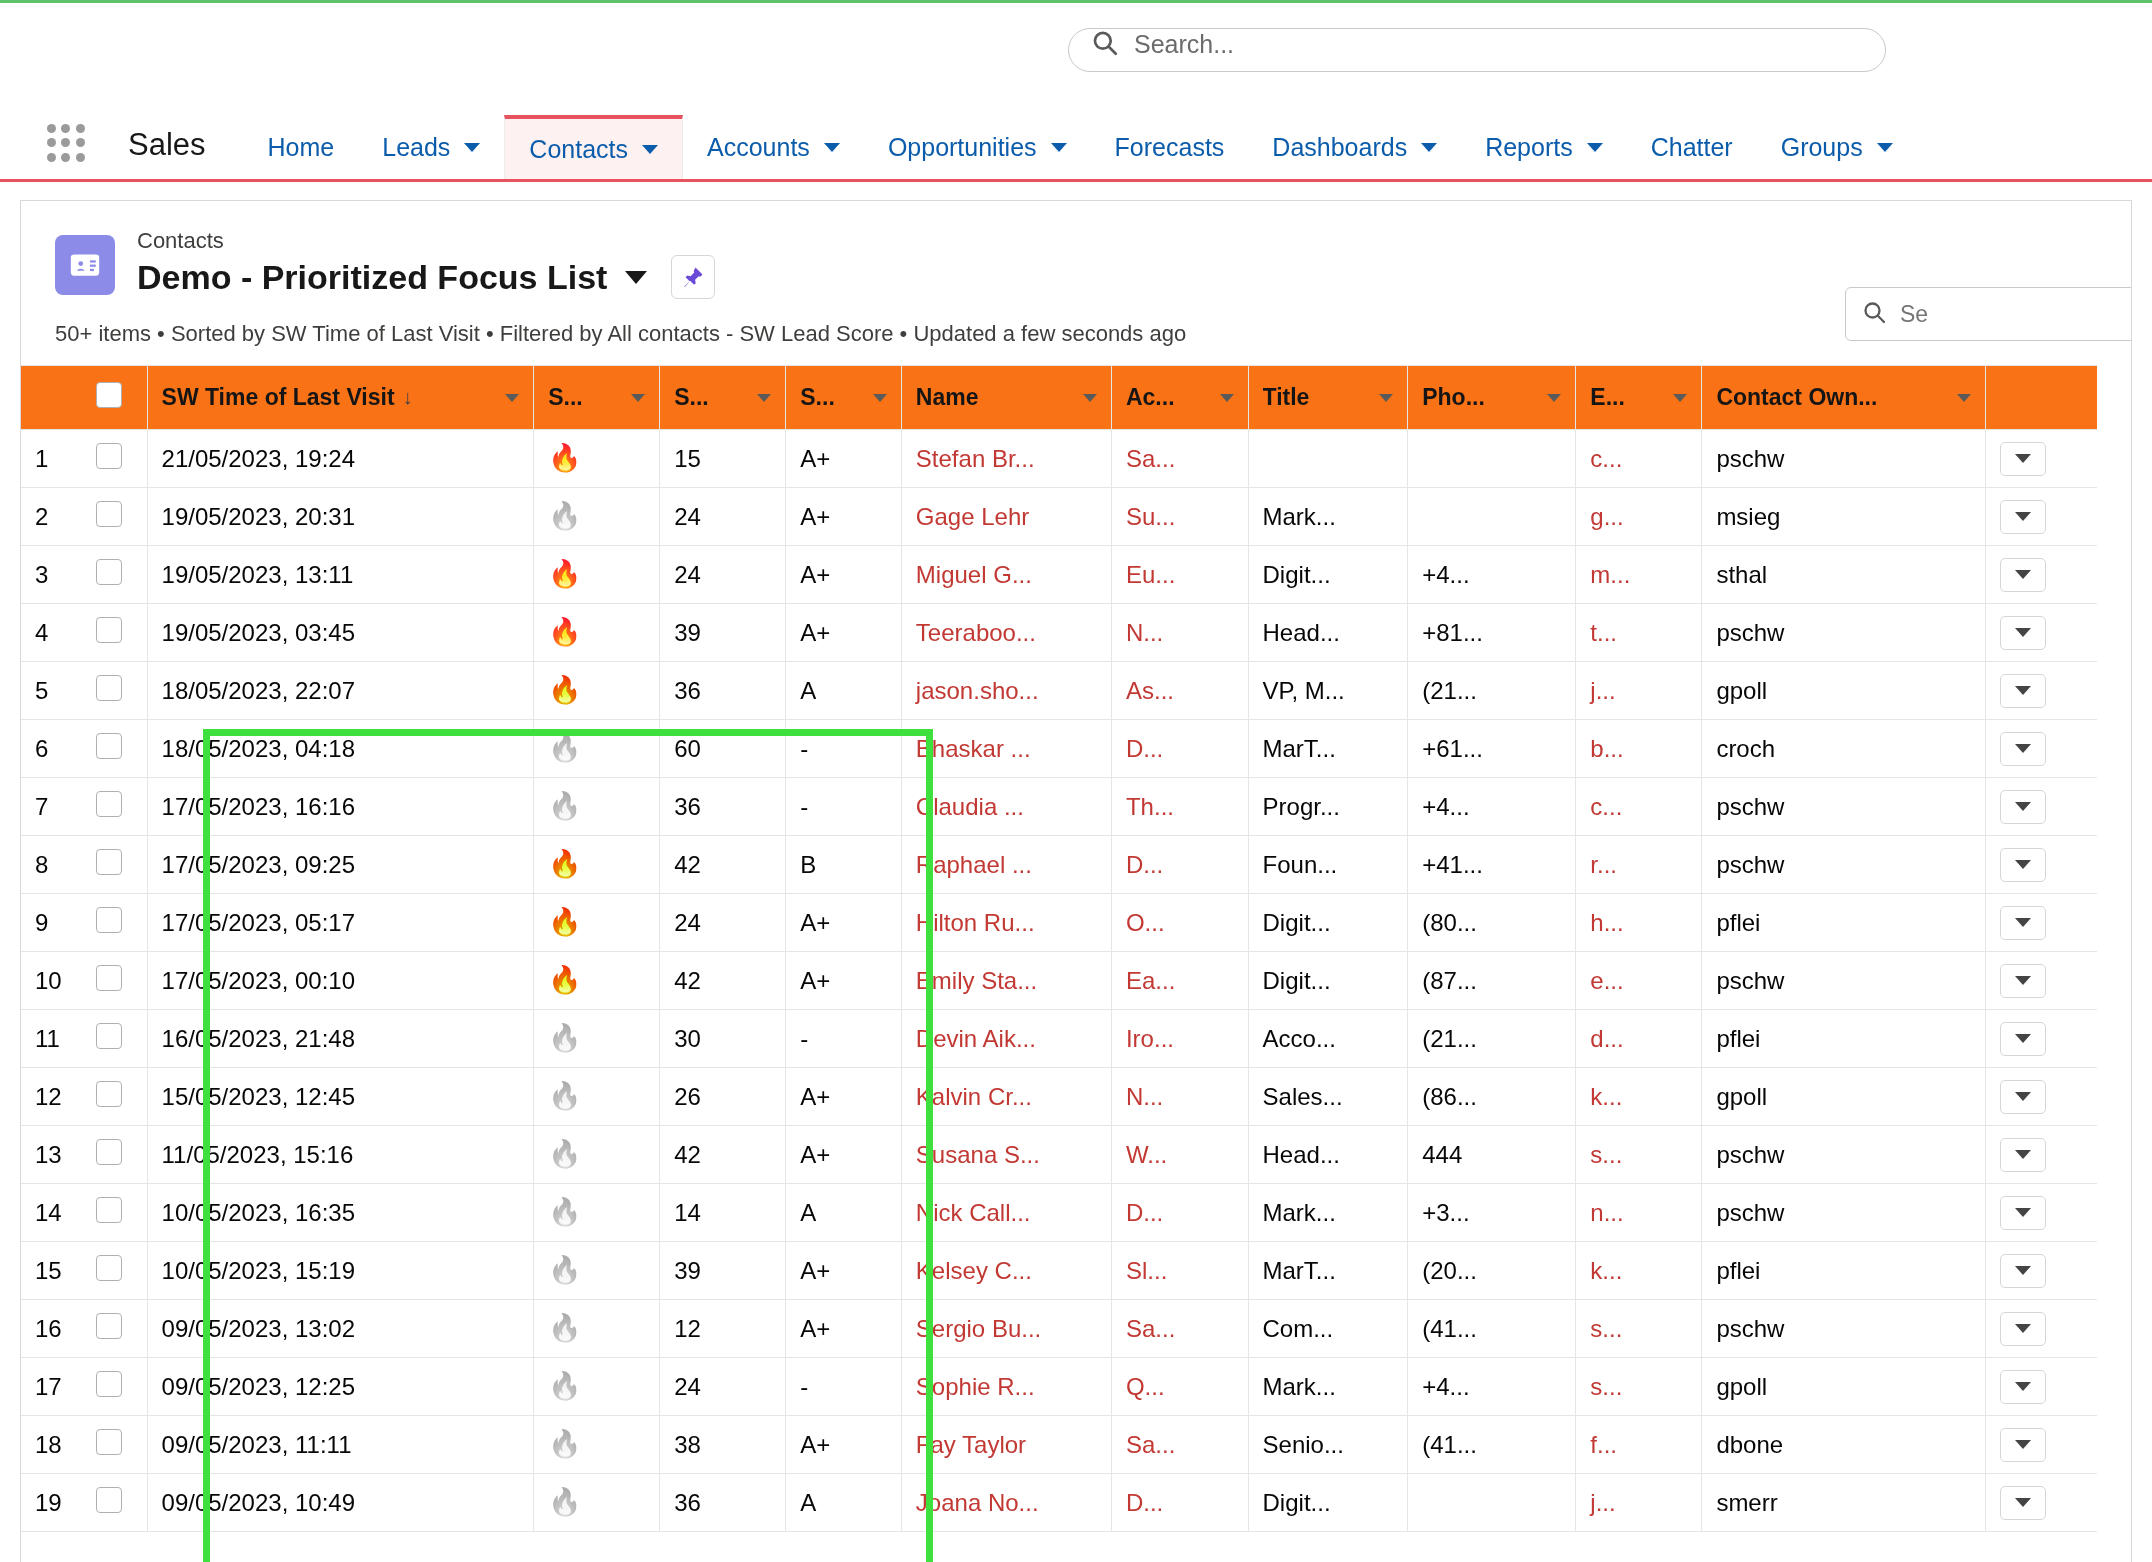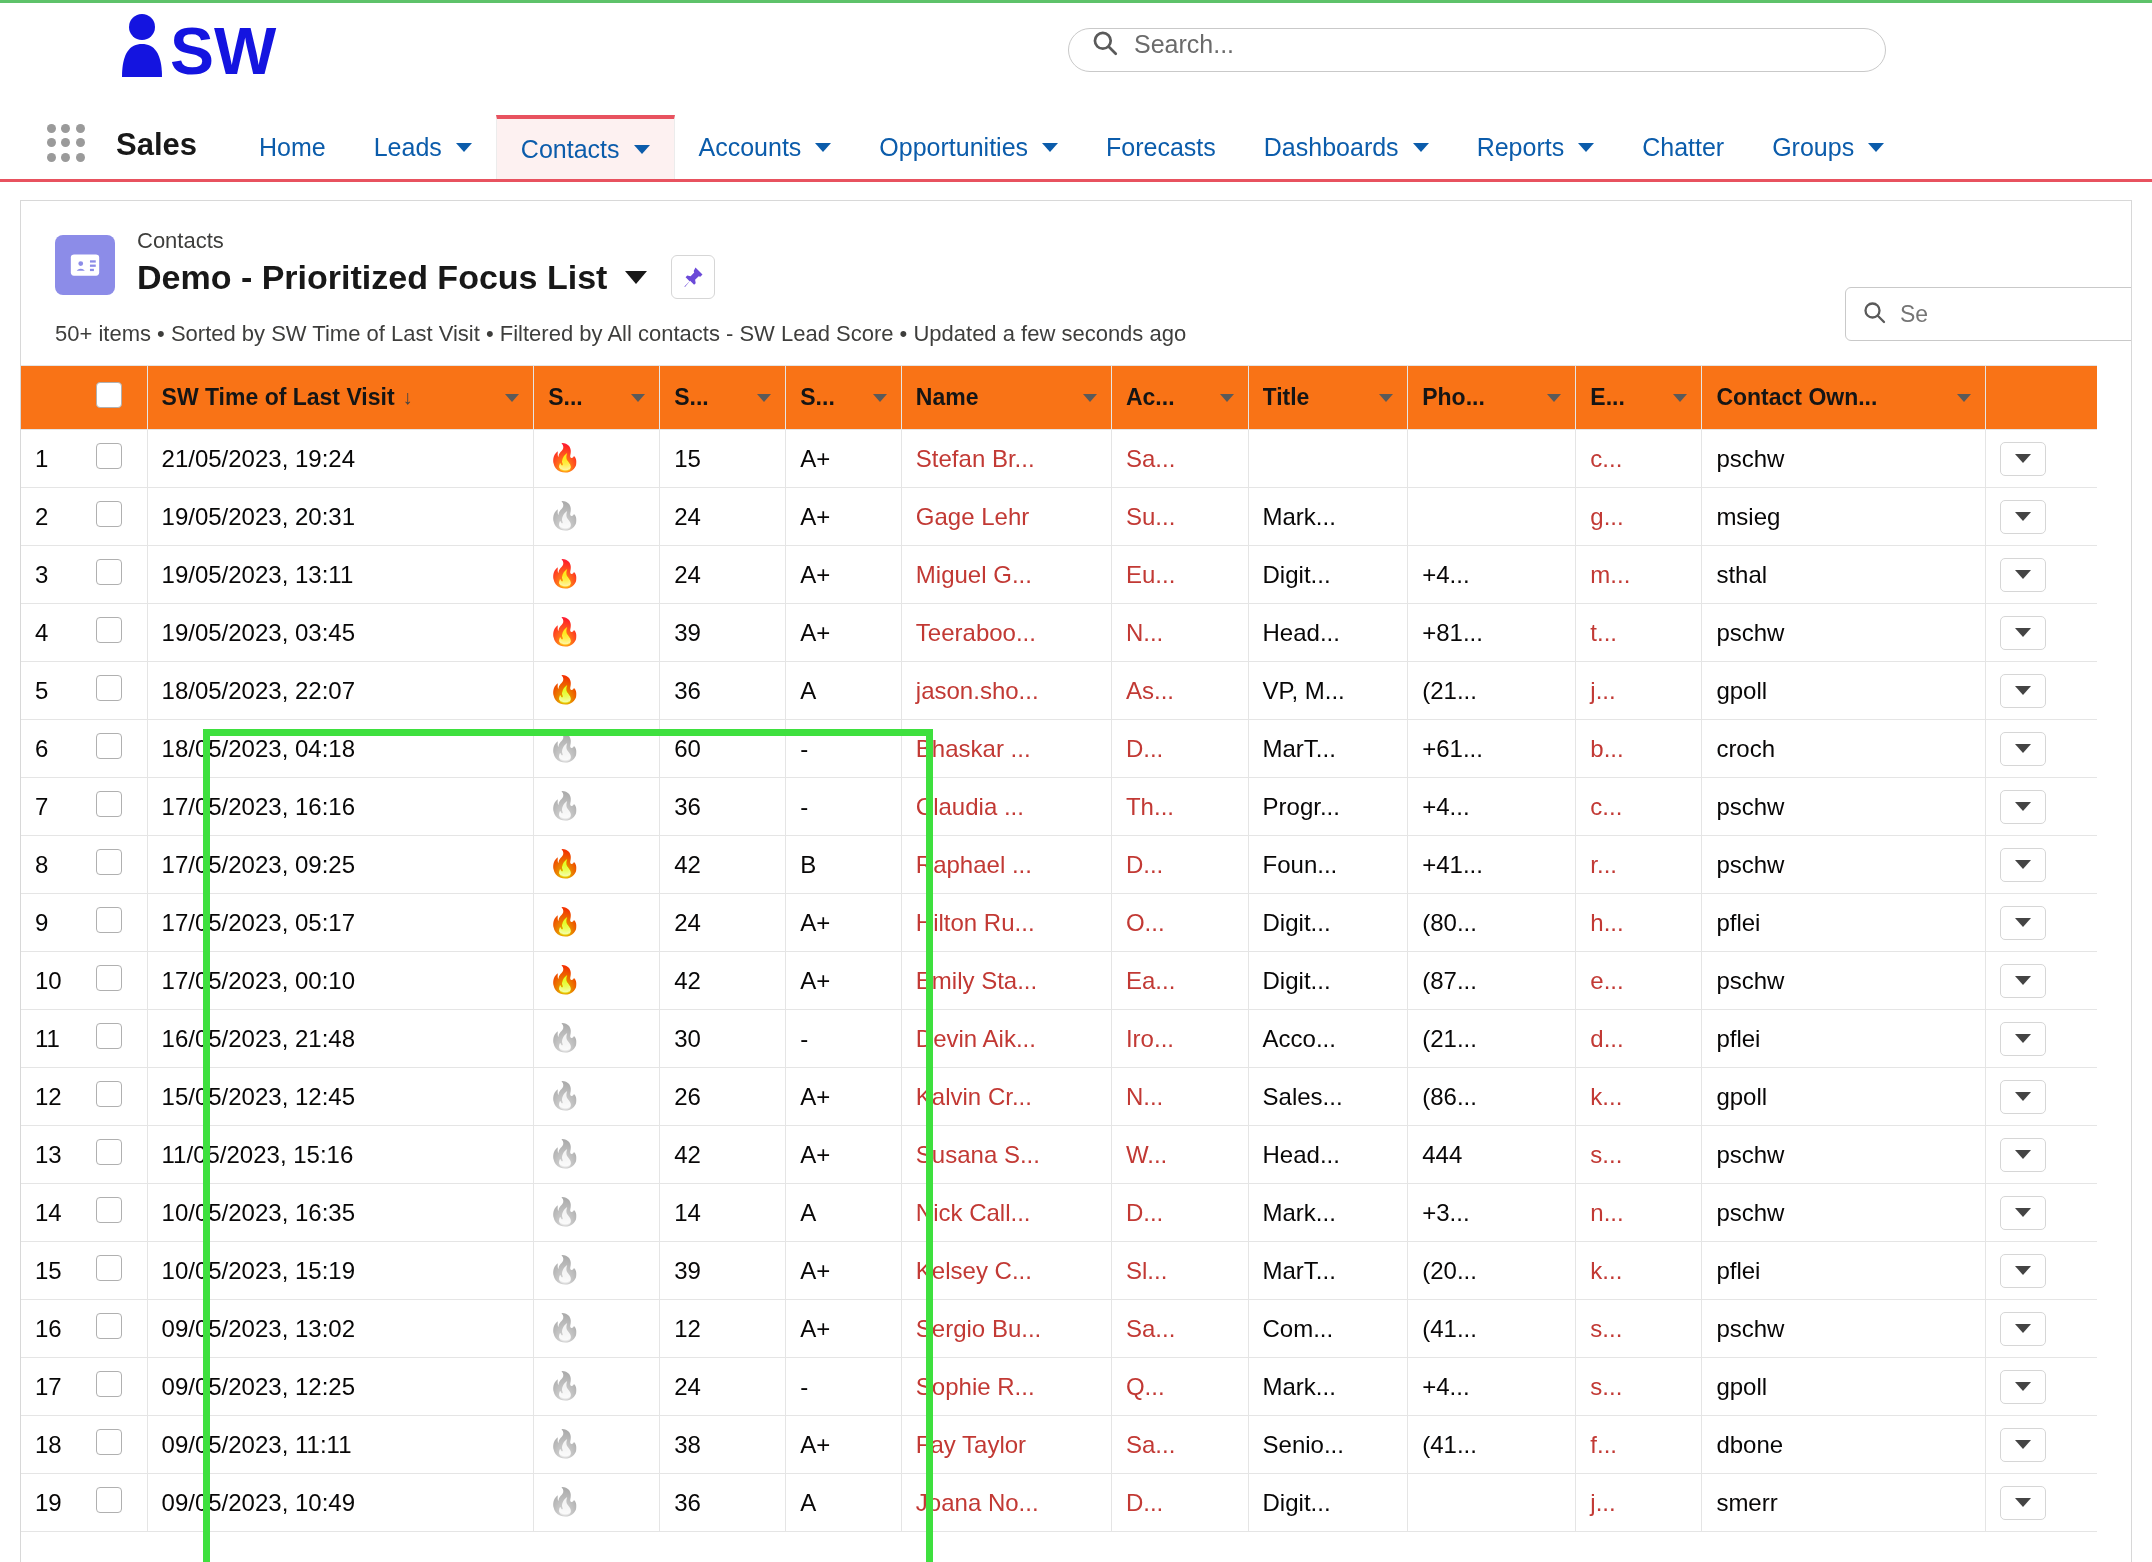--- a/index.html
+++ b/index.html
@@ -317,13 +317,6 @@
 <body>
 
 <div class="topbar">
-  <div class="logo">
-    <svg width="250" height="76" viewBox="0 0 250 76">
-      <circle cx="34" cy="16" r="13" fill="#1414e0"></circle>
-      <path d="M14 66 C14 42 22 33 34 33 C46 33 54 42 54 66 Z" fill="#1414e0"></path>
-      <text x="62" y="63" font-family="Liberation Sans, sans-serif" font-size="66" font-weight="bold" fill="#1414e0">SW</text>
-    </svg>
-  </div>
 
   <div class="global-search">
     <span class="s-icon">

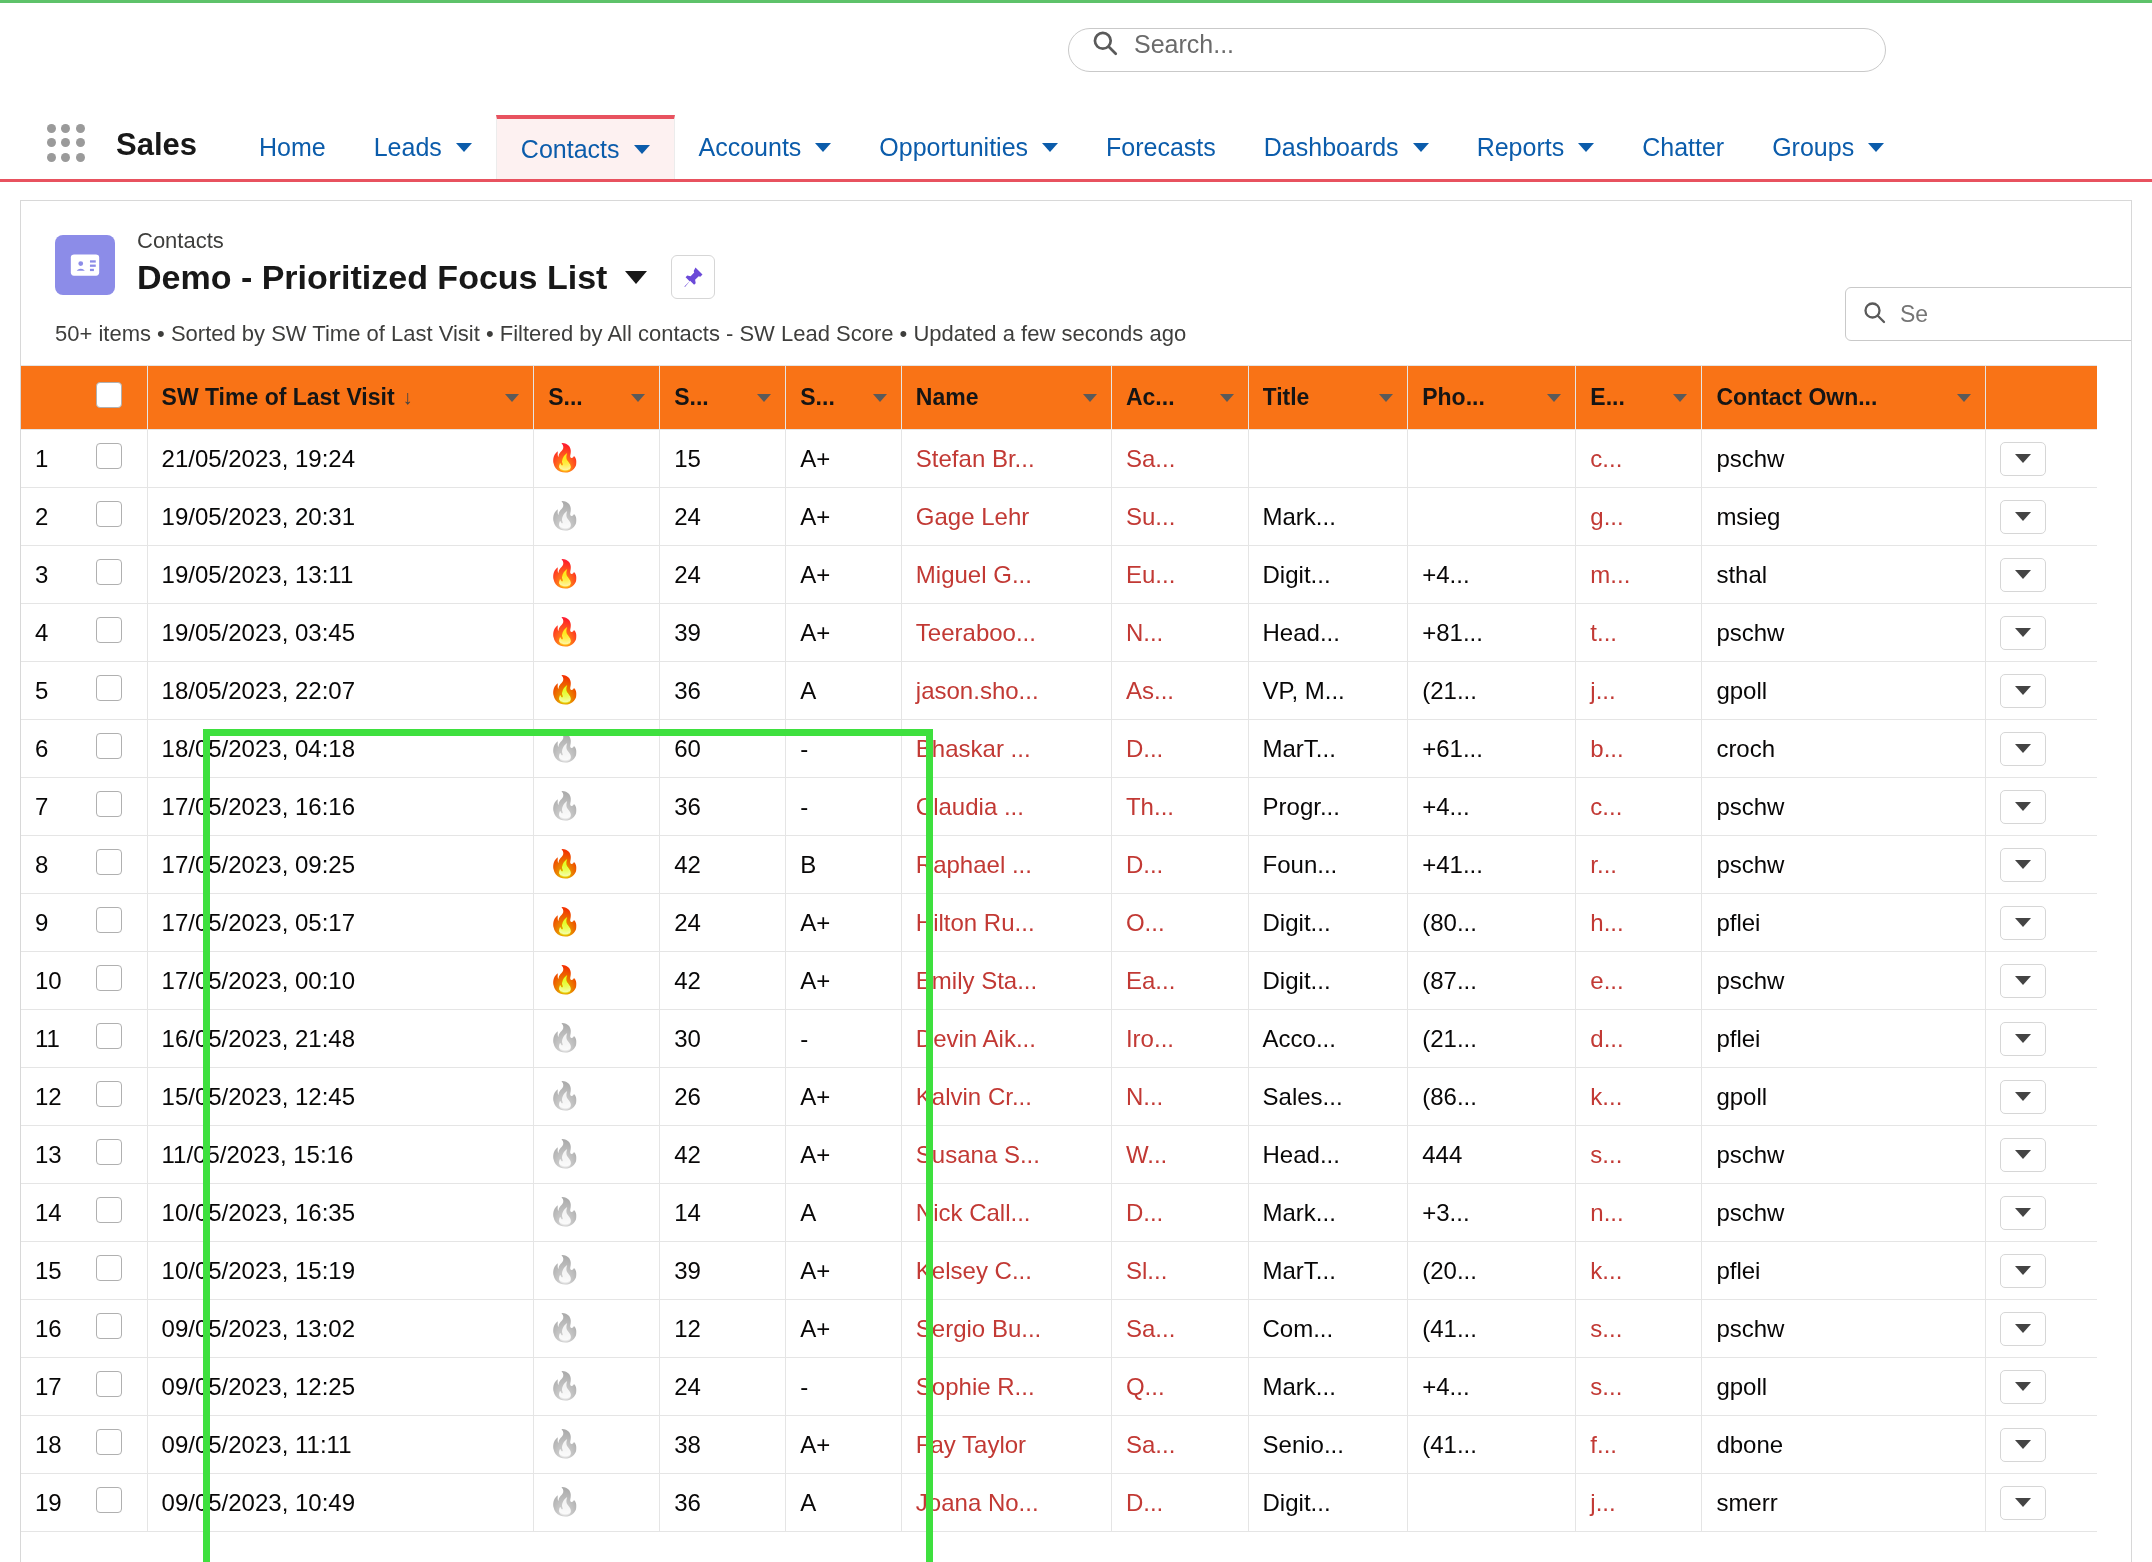--- a/index.html
+++ b/index.html
@@ -87,8 +87,8 @@
   .app-name {
     font-size: 31px;
     color: #181818;
-    font-weight: bold;
-    margin-left: 28px;
+    font-weight: normal;
+    margin-left: 40px;
     margin-bottom: 16px;
     white-space: nowrap;
   }

